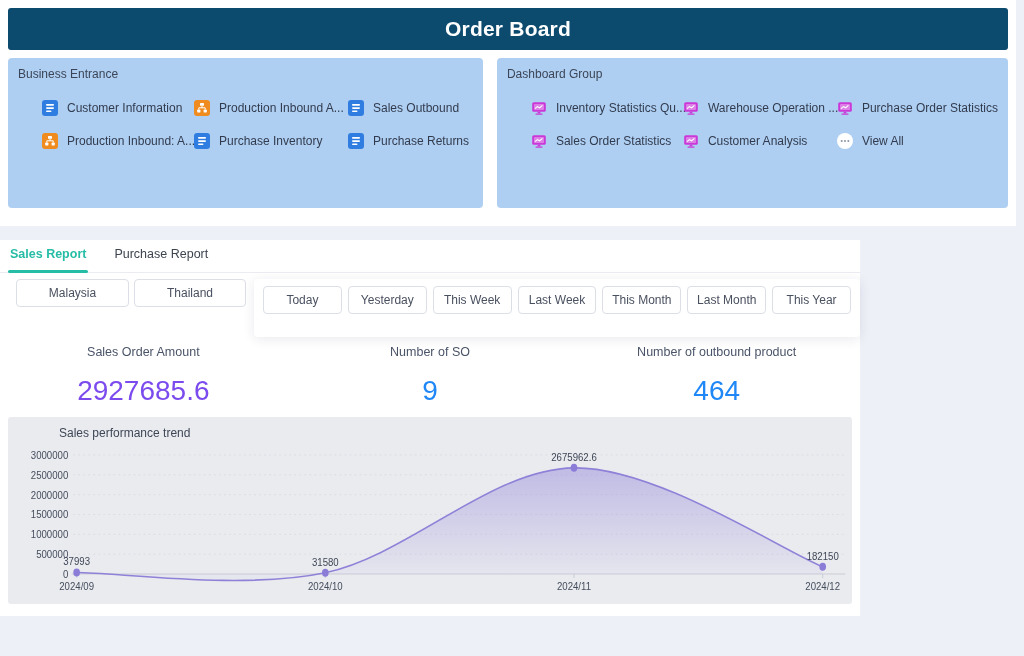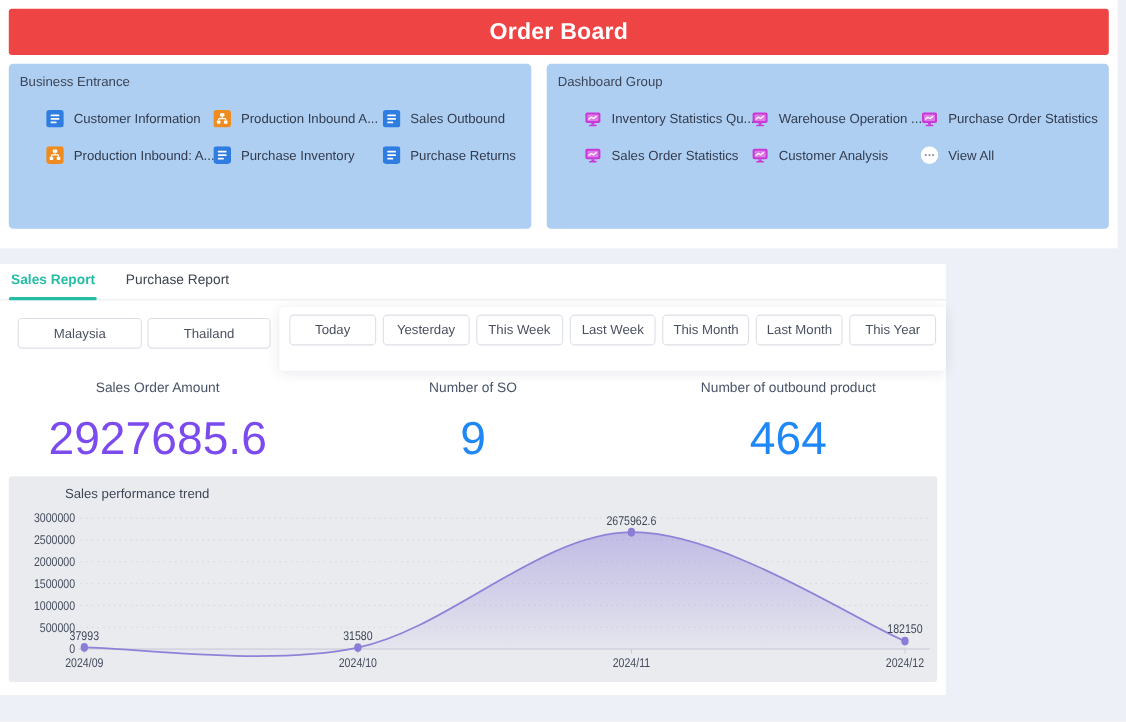--- a/index.html
+++ b/index.html
@@ -9,7 +9,7 @@
 
   
   .top-section { width:1016px; background:#fff; padding:8px 8px 18px 8px; }
-  .app-header { height:42px; background:#ef4444; border-radius:3px;
+  .app-header { height:42px; background:#0c4a6e; border-radius:3px;
     display:flex; align-items:center; justify-content:center; }
   .app-header h1 { color:#fff; font-size:21px; font-weight:bold; letter-spacing:.2px; }
   .panels { display:flex; gap:14px; margin-top:8px; }

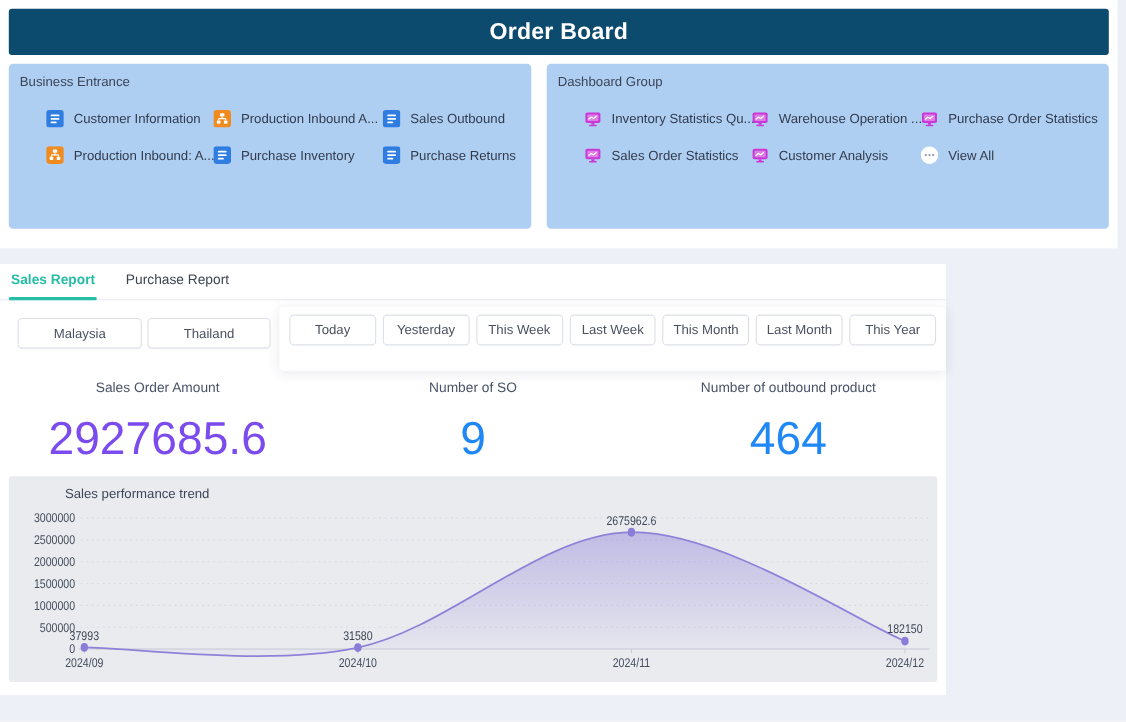--- a/index.html
+++ b/index.html
@@ -33,7 +33,7 @@
     height:3px; background:#26bda6; border-radius:2px; }
 
   .filter-row { position:relative; height:66px; }
-  .pill-btn { position:absolute; top:16px; height:28px; background:#fff;
+  .pill-btn { position:absolute; top:6px; height:28px; background:#fff;
     border:1px solid #dcdfe6; border-radius:4px; font-size:12px; color:#49505f;
     display:flex; align-items:center; justify-content:center; cursor:pointer; }
   .time-card { position:absolute; left:254px; right:0; top:6px; height:58px;

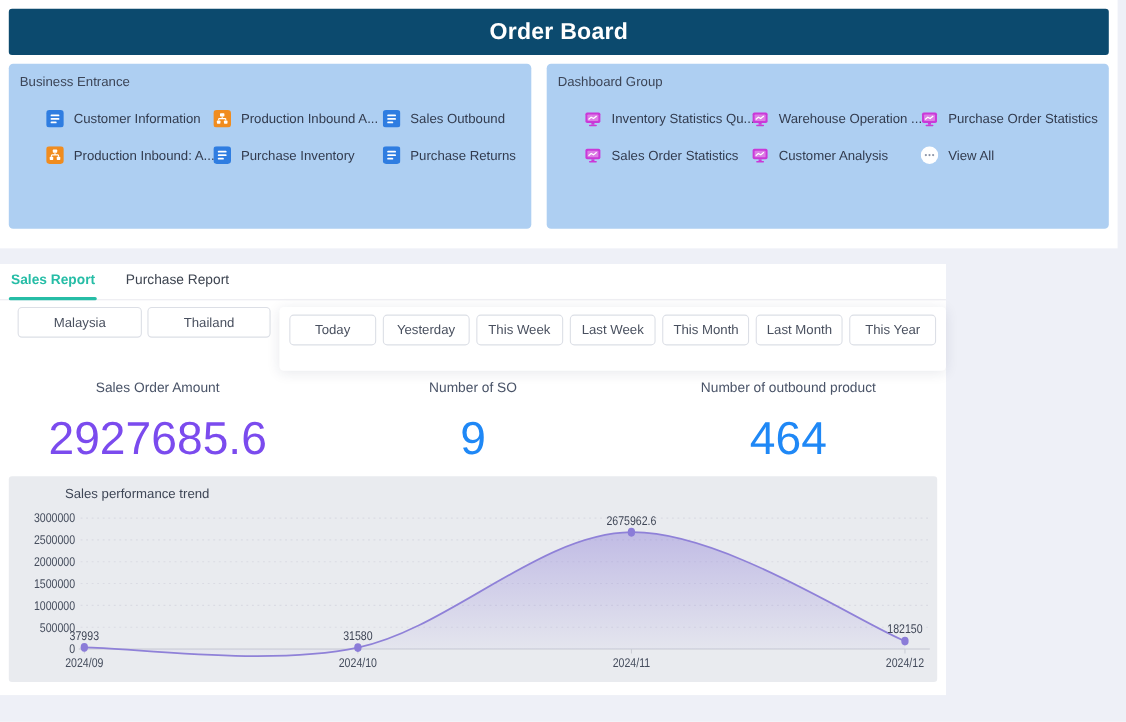--- a/index.html
+++ b/index.html
@@ -44,7 +44,7 @@
   .kpi-row { display:flex; padding-top:6px; }
   .kpi { flex:1; text-align:center; }
   .kpi-label { font-size:12.5px; color:#4a5468; }
-  .kpi-value { font-size:42px; margin-top:16px; }
+  .kpi-value { font-size:28px; margin-top:16px; }
 
   .chart-panel { margin:10px 8px 0 8px; height:187px; background:#e9ebef;
     border-radius:3px; position:relative; }

